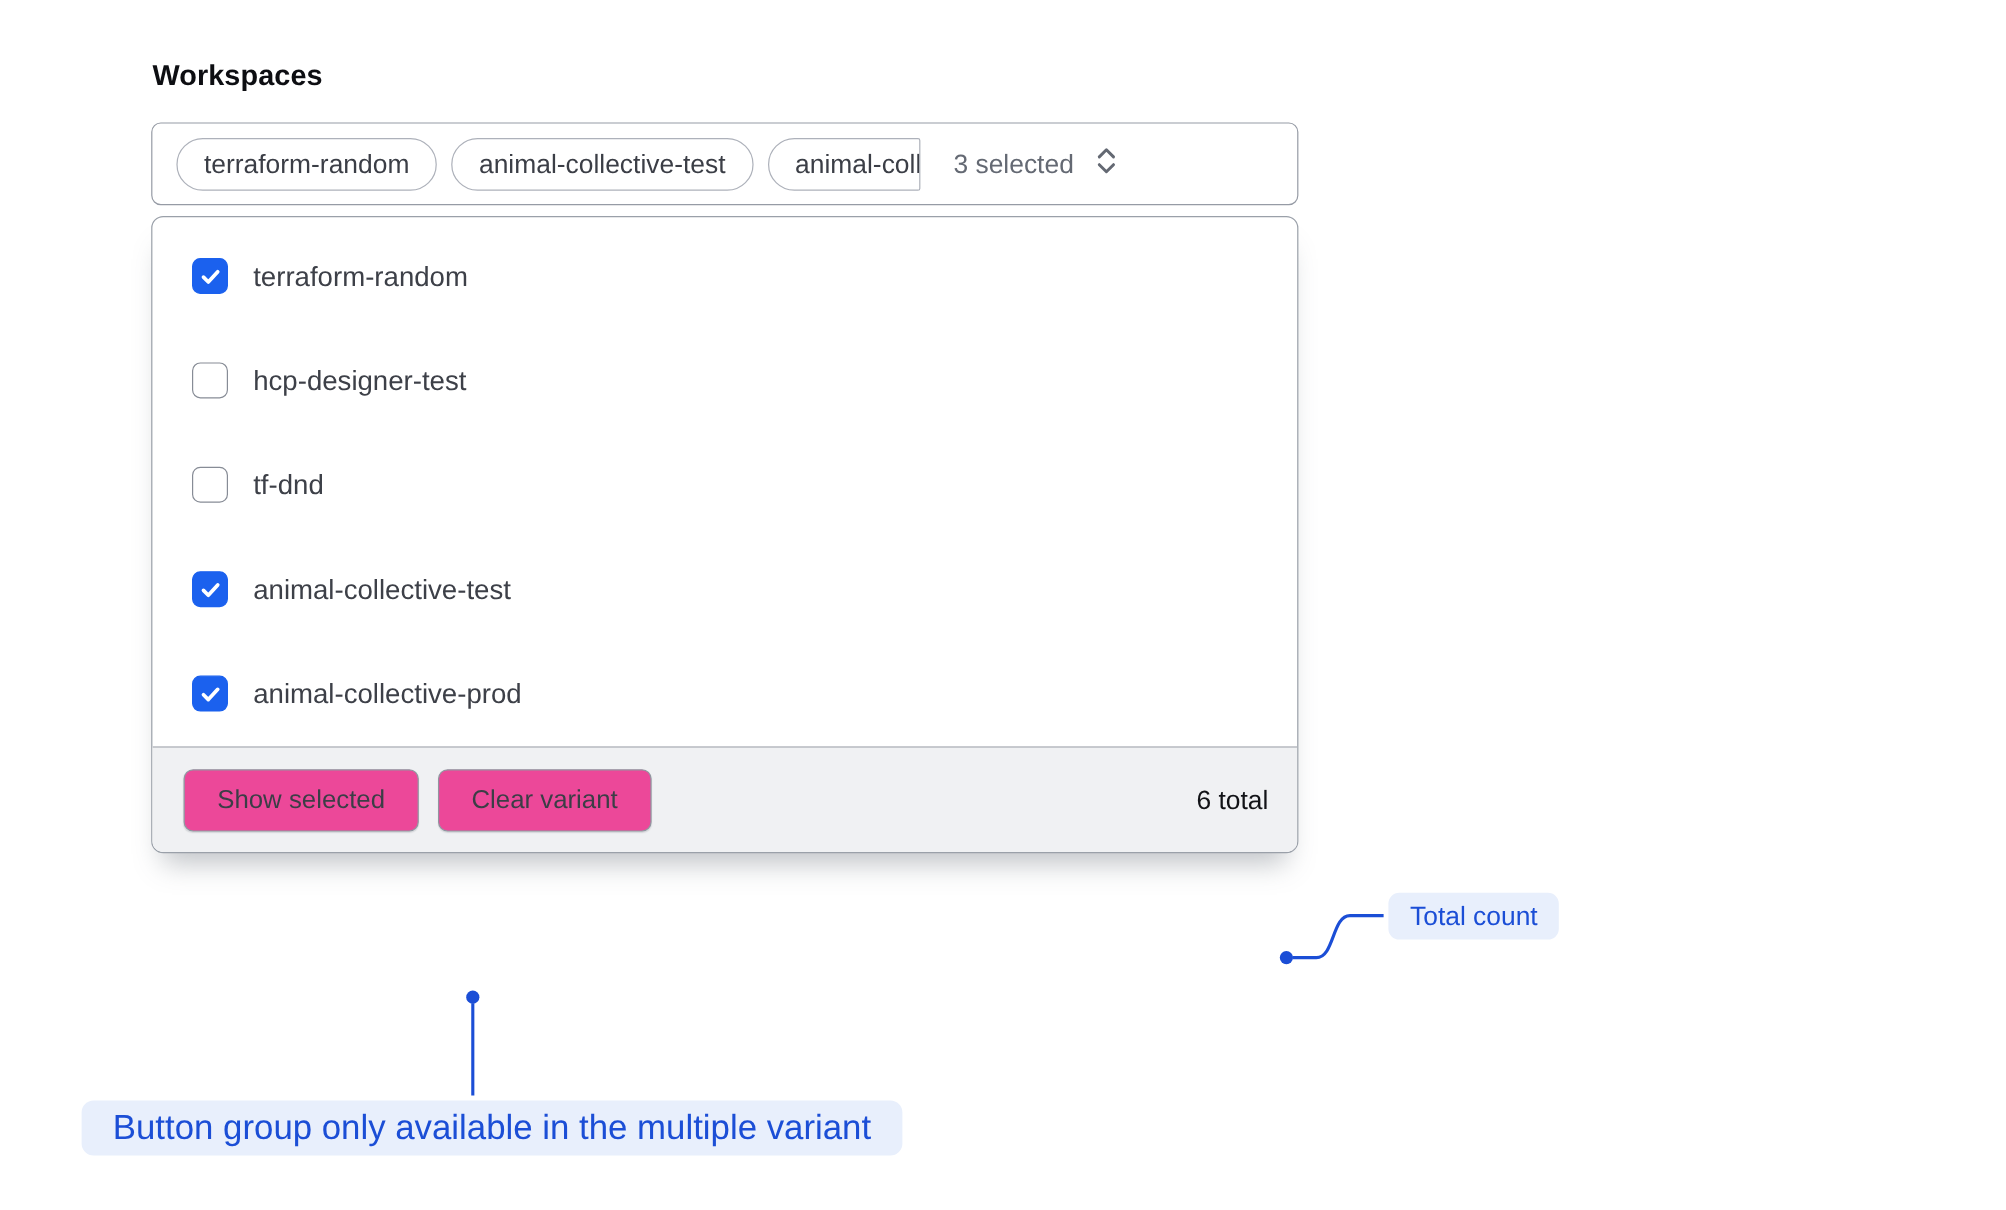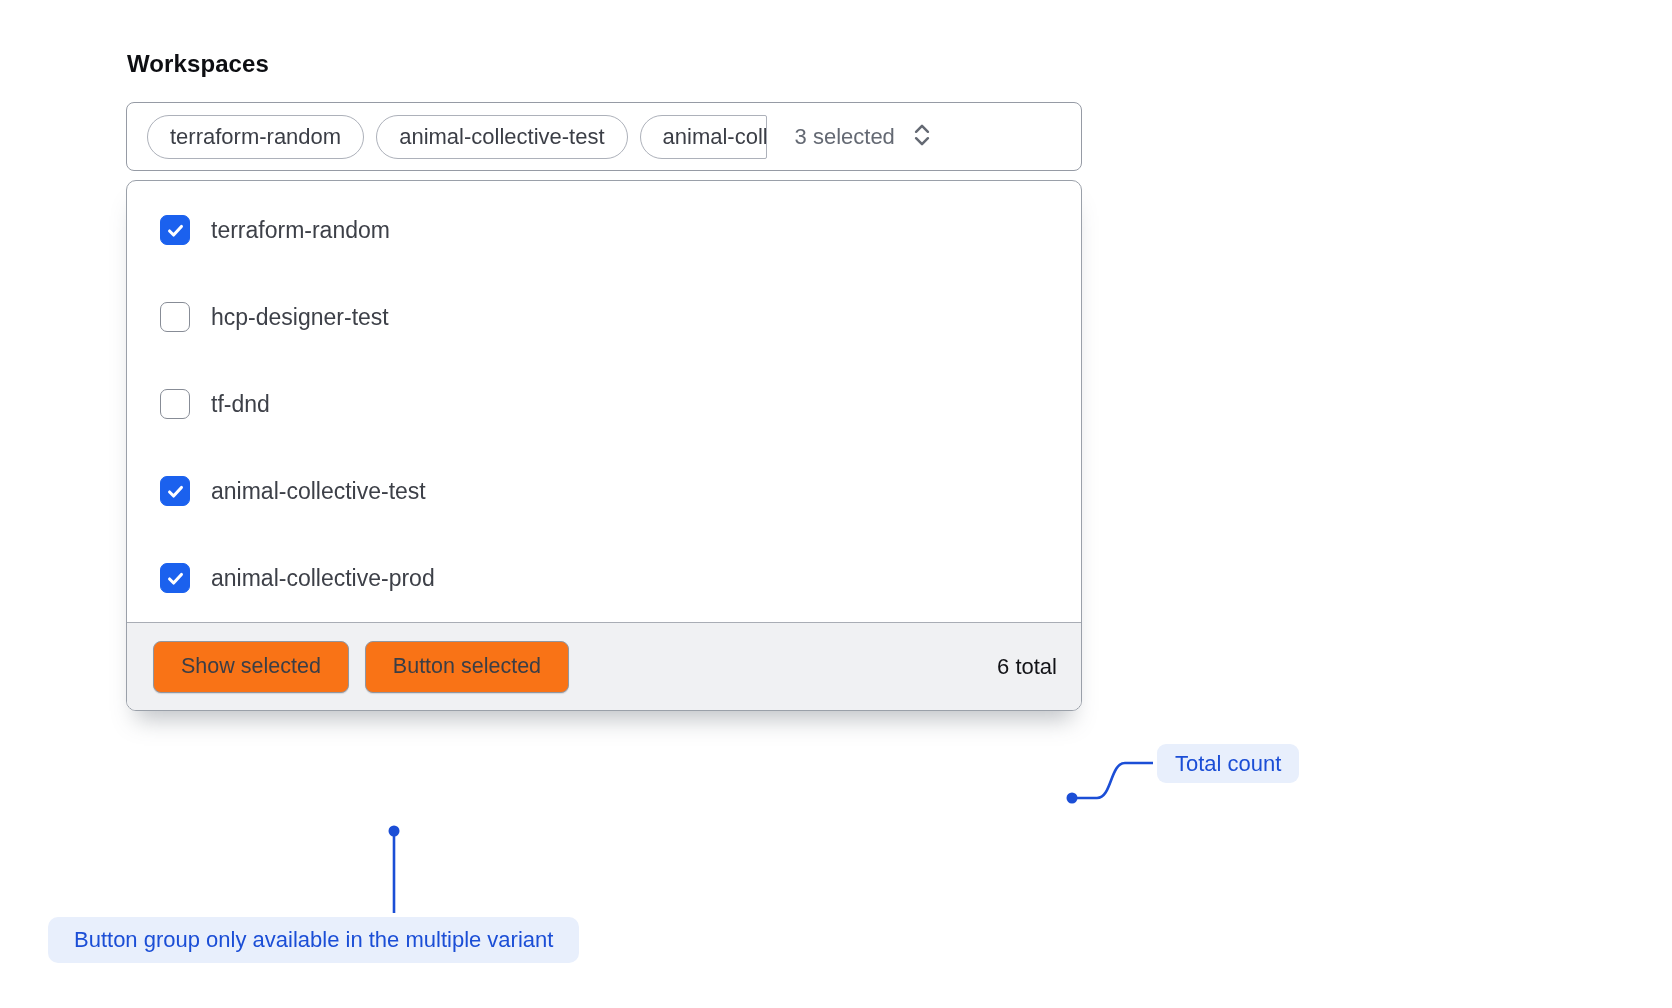--- a/index.html
+++ b/index.html
@@ -53,7 +53,7 @@
   }
   .footer-btn {
     height: 52px; padding: 0 27px; font-family: inherit; font-size: 21.5px; color: #3b3e46;
-    background: #f97316; border: 1px solid #9196a0; border-radius: 8px;
+    background: #ec4899; border: 1px solid #9196a0; border-radius: 8px;
     box-shadow: 0 1px 1px rgba(20, 24, 30, 0.12); cursor: pointer; white-space: nowrap;
   }
   .footer-total { margin-left: auto; font-size: 22px; color: #121317; }

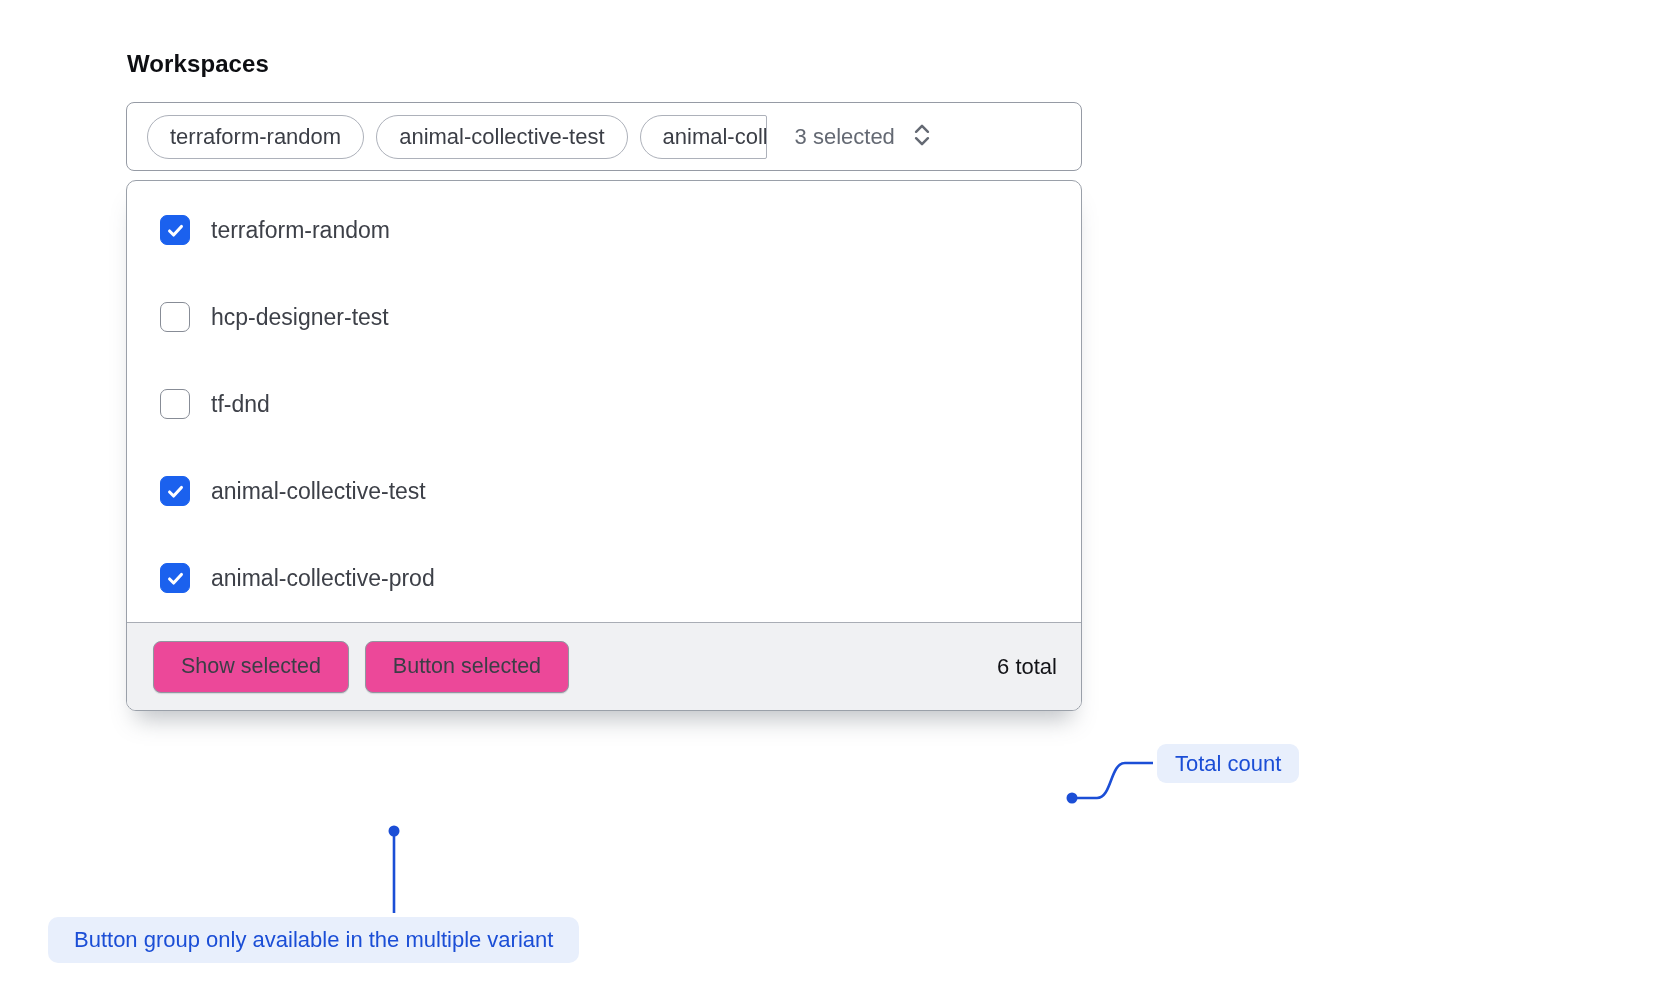--- a/index.html
+++ b/index.html
@@ -129,7 +129,7 @@
 
     <div class="listbox-footer">
       <button class="footer-btn">Show selected</button>
-      <button class="footer-btn">Button selected</button>
+      <button class="footer-btn">Clear variant</button>
       <span class="footer-total">6 total</span>
     </div>
   </div>

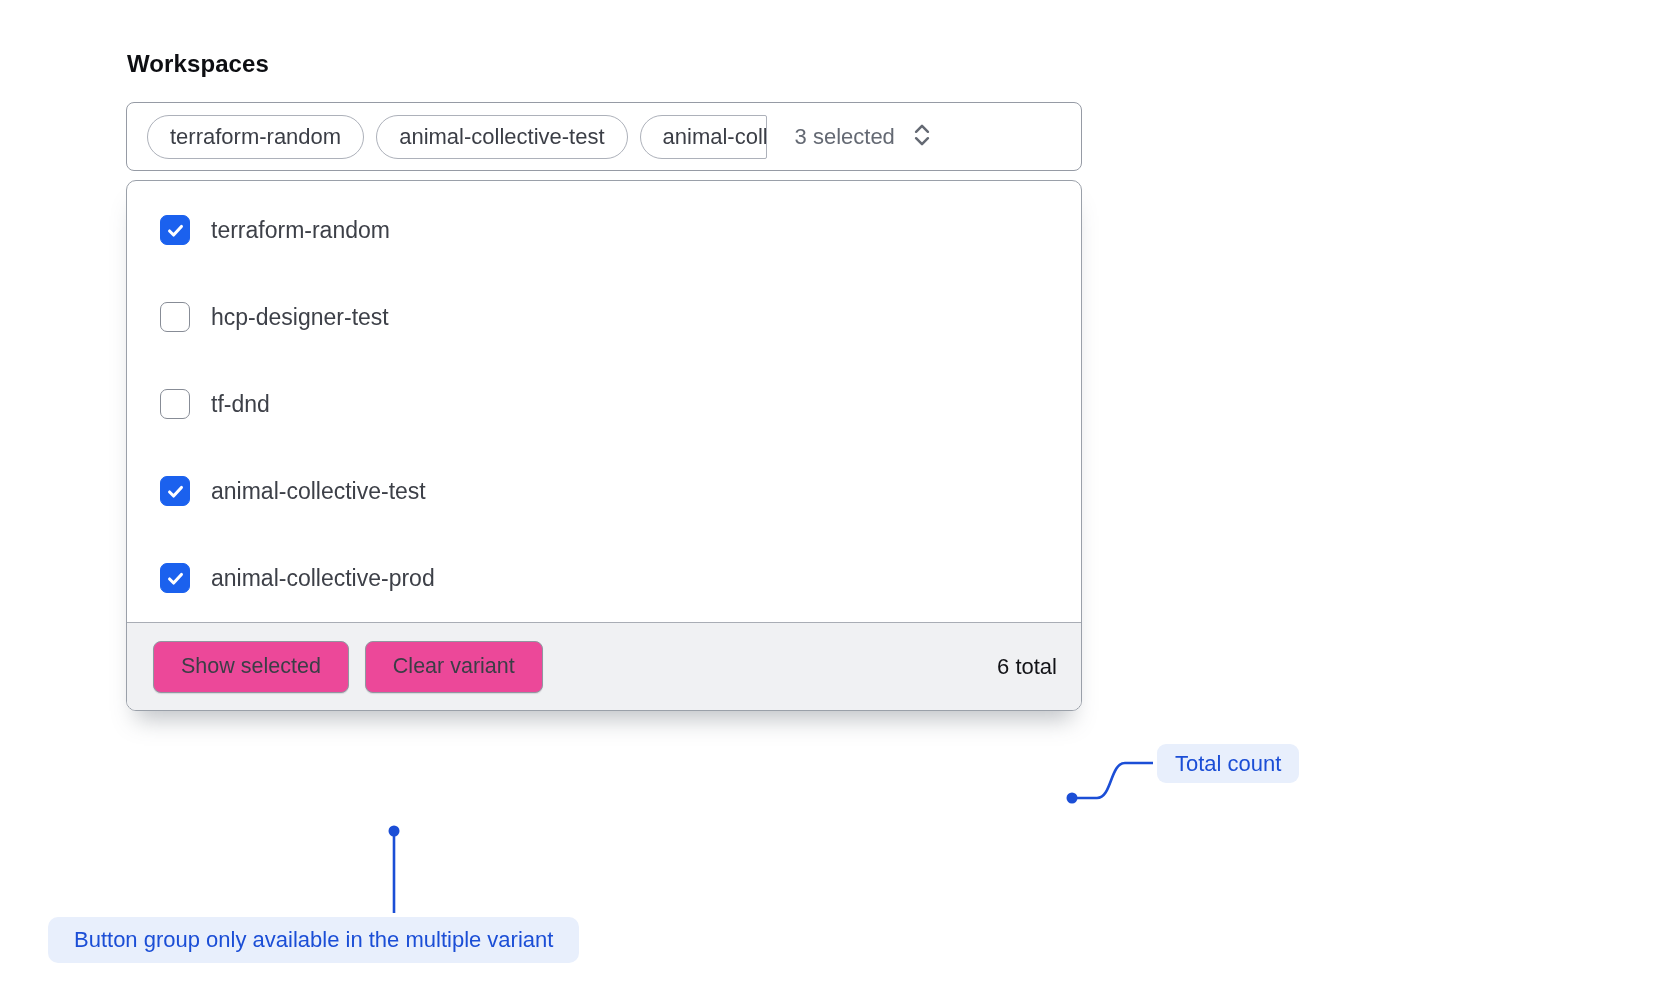--- a/index.html
+++ b/index.html
@@ -64,7 +64,7 @@
     font-weight: 500; border-radius: 9px; white-space: nowrap;
   }
   .annotation-total { left: 1157px; top: 744px; height: 39px; line-height: 39px; padding: 0 18px; font-size: 22px; }
-  .annotation-buttons { left: 48px; top: 917px; height: 46px; line-height: 46px; padding: 0 26px; font-size: 22px; border-radius: 10px; }
+  .annotation-buttons { left: 68px; top: 917px; height: 46px; line-height: 46px; padding: 0 26px; font-size: 29px; border-radius: 10px; }
 
   .connector-overlay { position: absolute; left: 0; top: 0; width: 1672px; height: 1008px; pointer-events: none; }
 </style>

